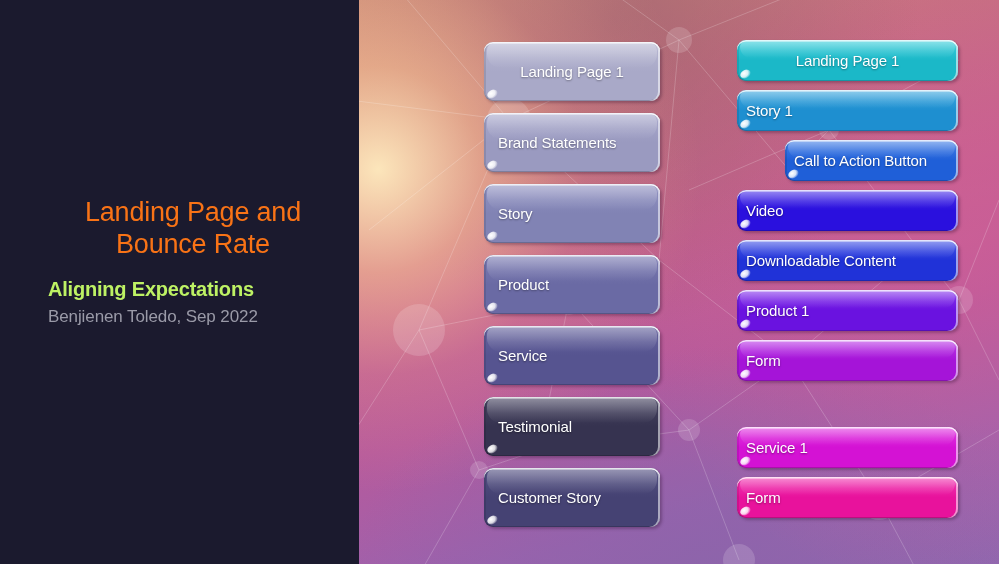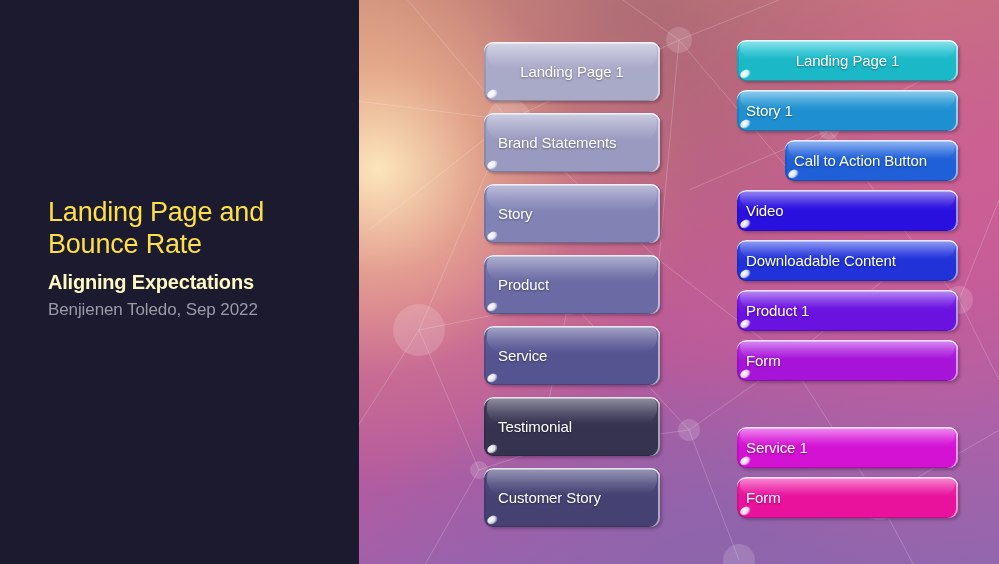--- a/index.html
+++ b/index.html
@@ -16,8 +16,8 @@
     position:absolute;left:48px;top:196px;width:290px;
   }
   .title-line{
-    color:#fde047;font-size:27px;line-height:32px;font-weight:400;
-    letter-spacing:-0.2px;white-space:nowrap;
+    color:#f97316;font-size:27px;line-height:32px;font-weight:400;
+    letter-spacing:-0.2px;white-space:nowrap;text-align:center;
   }
   #subtitle{
     color:#fef9c3;font-size:20px;line-height:26px;font-weight:700;

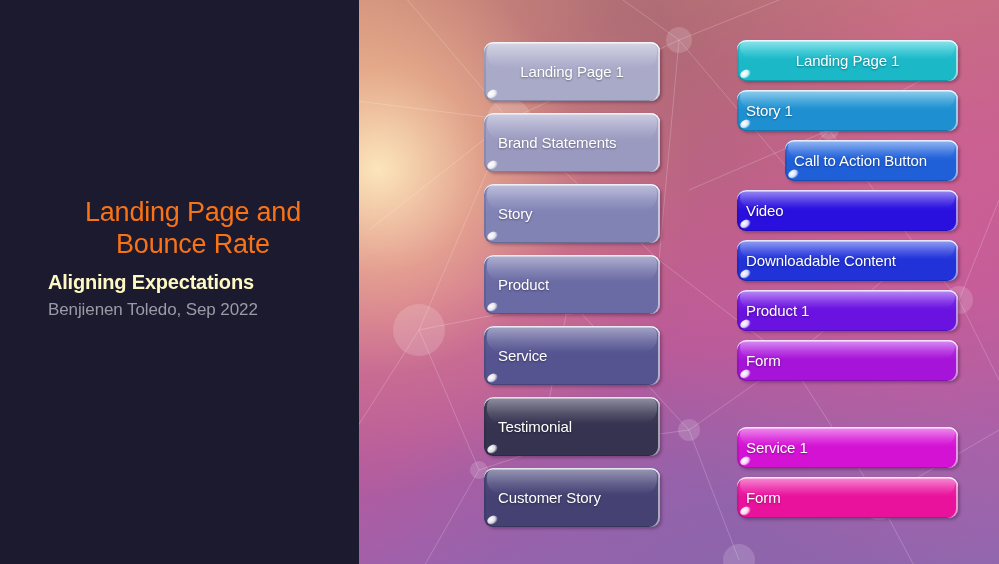--- a/index.html
+++ b/index.html
@@ -20,8 +20,8 @@
     letter-spacing:-0.2px;white-space:nowrap;text-align:center;
   }
   #subtitle{
-    color:#fef9c3;font-size:20px;line-height:26px;font-weight:700;
-    margin-top:9px;letter-spacing:-0.2px;
+    color:#bef264;font-size:20px;line-height:26px;font-weight:700;
+    margin-top:16px;letter-spacing:-0.2px;
   }
   #byline{
     color:#9a9aa8;font-size:17px;line-height:22px;font-weight:400;

